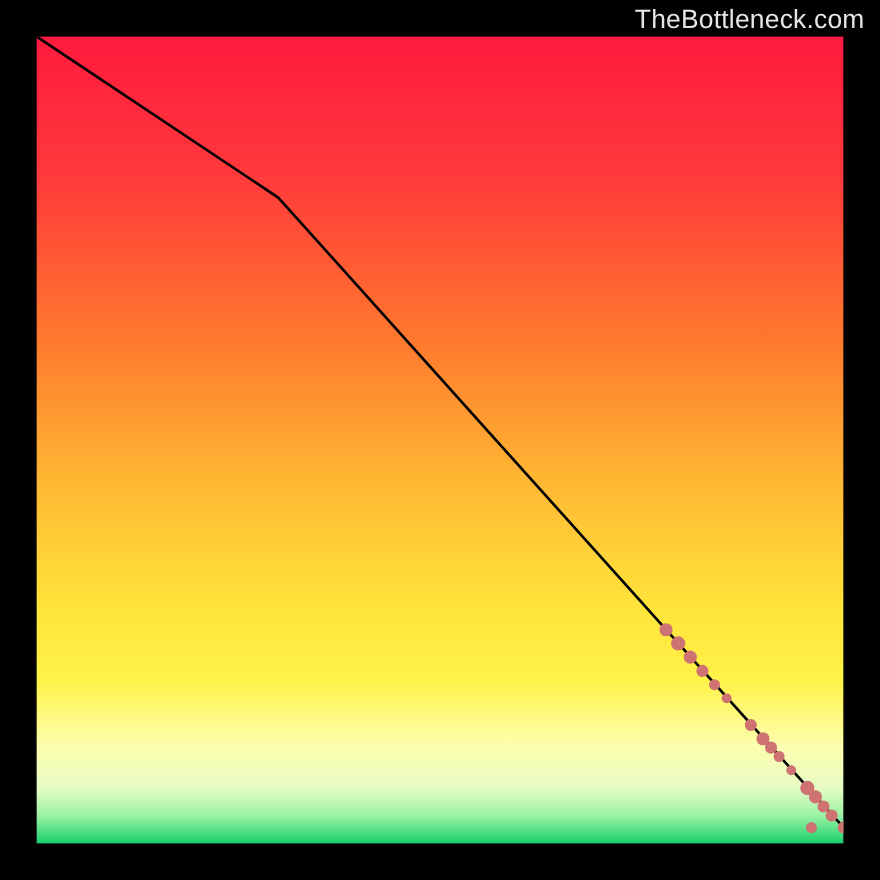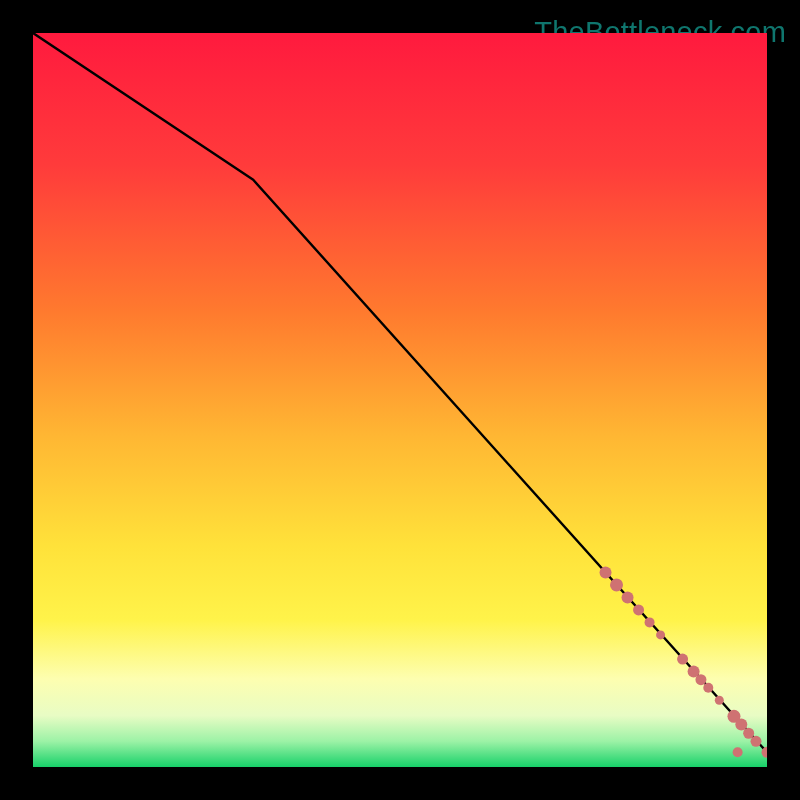--- a/index.html
+++ b/index.html
@@ -19,10 +19,10 @@
   }
   .watermark {
     position: absolute;
-    top: 16px;
+    top: 4px;
     right: 14px;
-    color: #0f766e;
-    font-size: 29px;
+    color: #e5e5e5;
+    font-size: 24px;
     font-weight: 500;
     letter-spacing: 0.2px;
     user-select: none;

